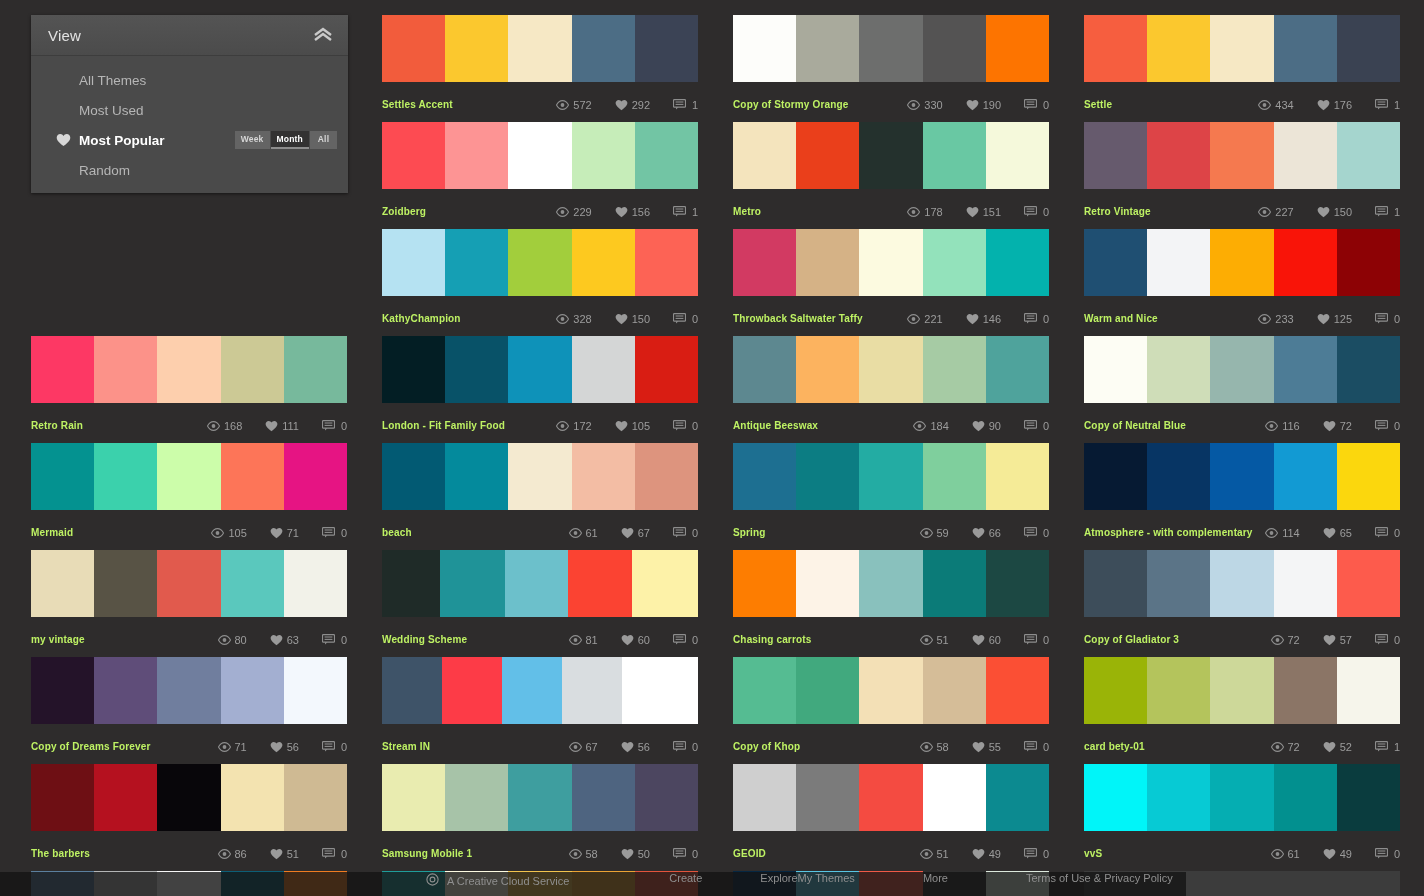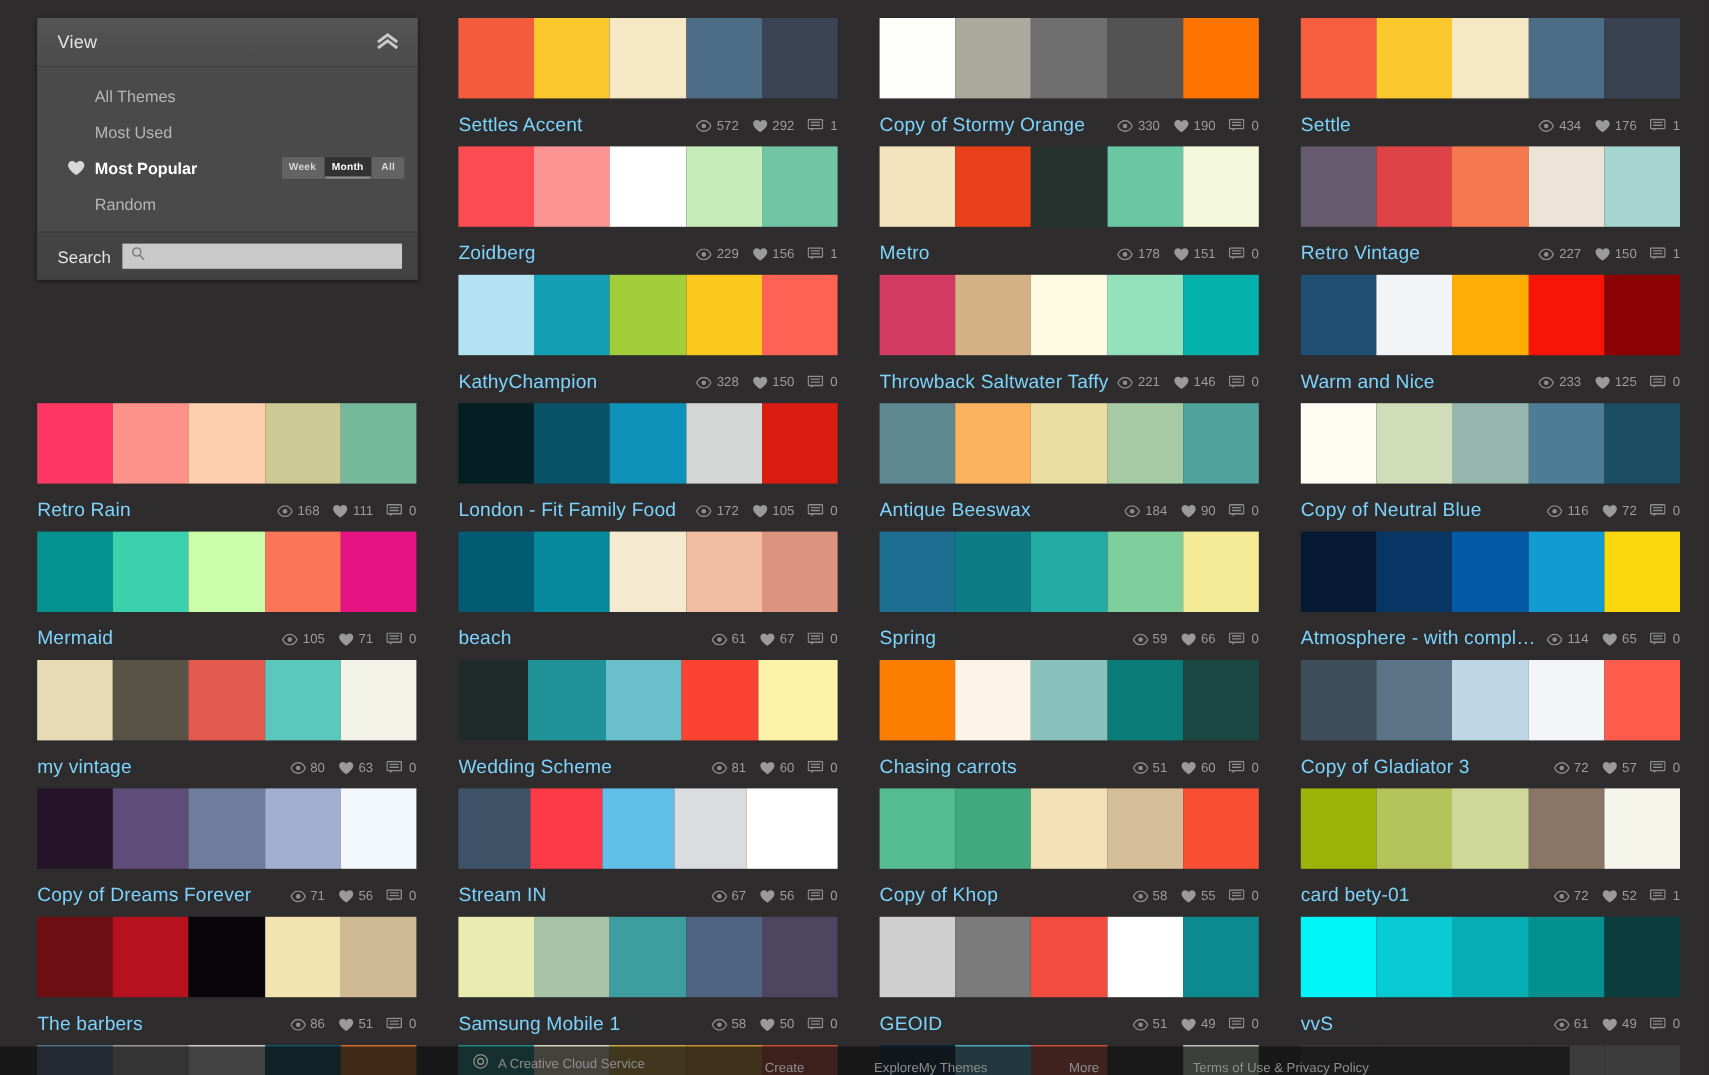--- a/index.html
+++ b/index.html
@@ -70,7 +70,7 @@
     padding-top:9px;
   }
   .cname{
-    color:#7dd3fc; font-size:16px; font-weight:normal;
+    color:#bef264; font-size:10px; font-weight:bold;
     letter-spacing:.15px; white-space:nowrap; overflow:hidden;
     text-overflow:ellipsis; flex:1; padding-right:6px;
   }

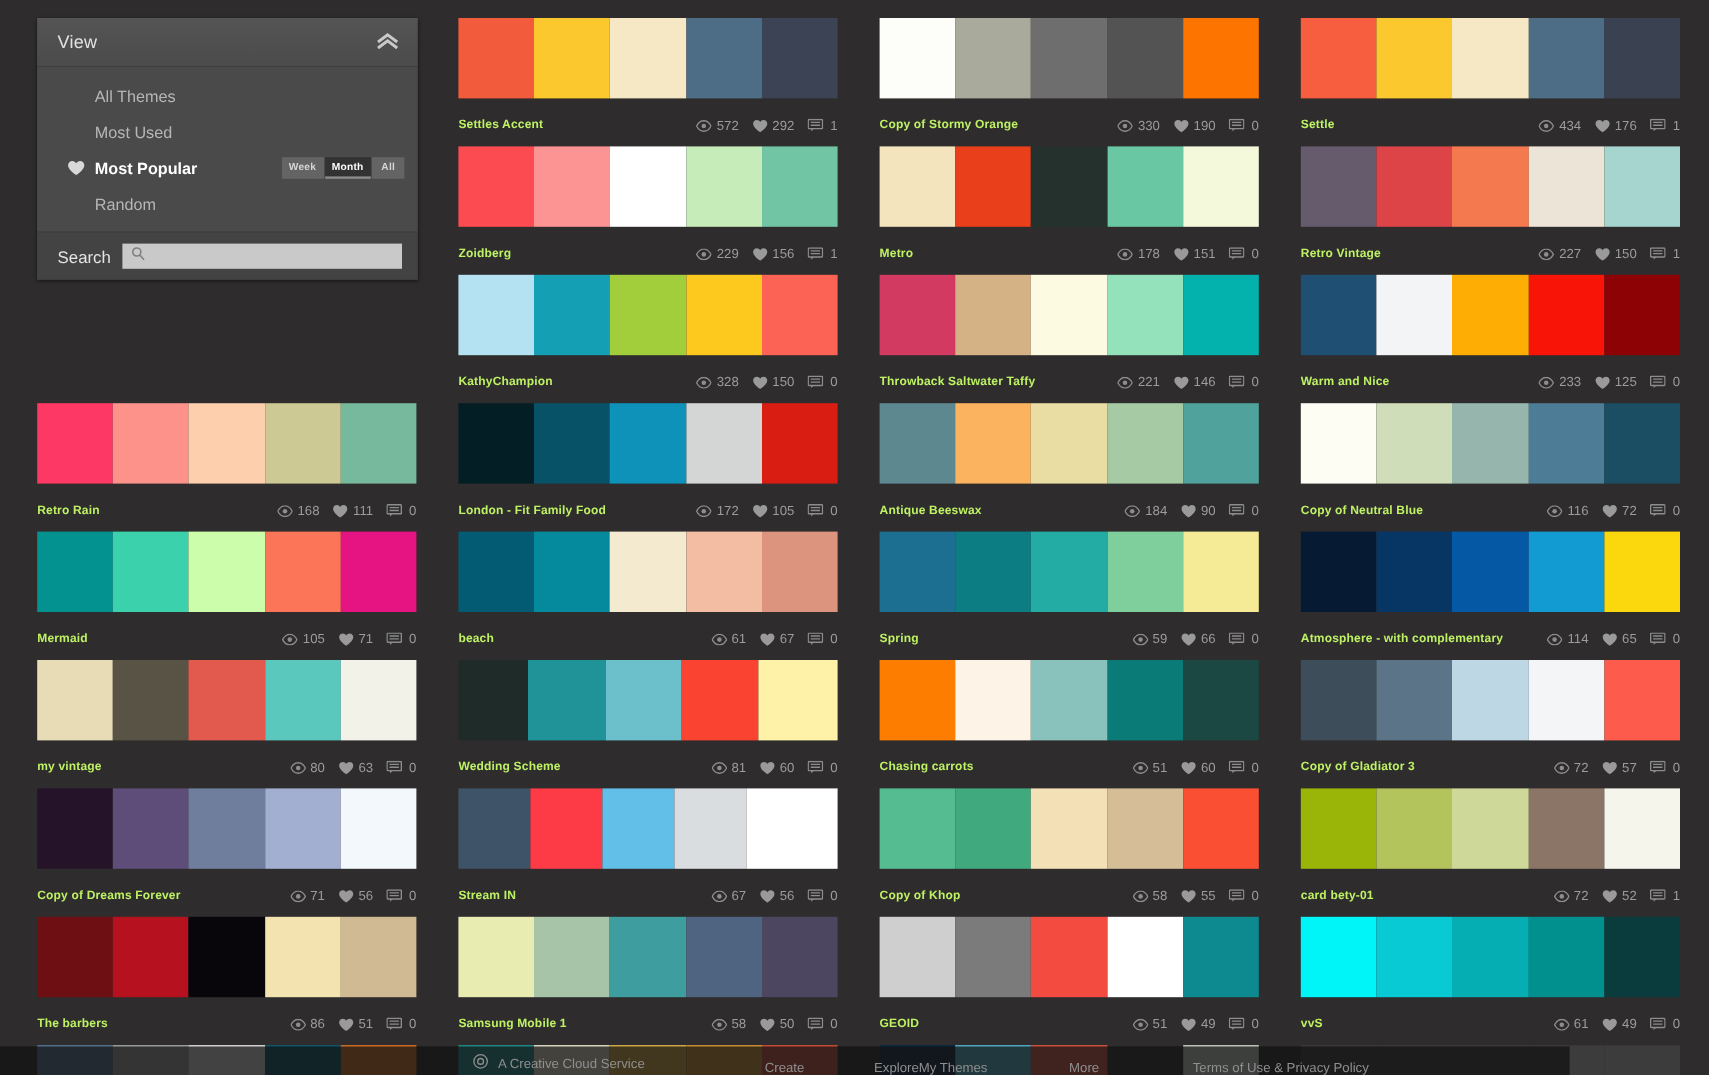--- a/index.html
+++ b/index.html
@@ -74,7 +74,7 @@
     letter-spacing:.15px; white-space:nowrap; overflow:hidden;
     text-overflow:ellipsis; flex:1; padding-right:6px;
   }
-  .stats{ display:flex; align-items:flex-end; gap:4px; }
+  .stats{ display:flex; align-items:flex-end; gap:16px; }
   .stat{ display:flex; align-items:center; gap:4px; }
   .stat .num{ color:#9c9c9c; font-size:11px; min-width:8px; text-align:right; }
   .stat + .stat{ margin-left:7px; }

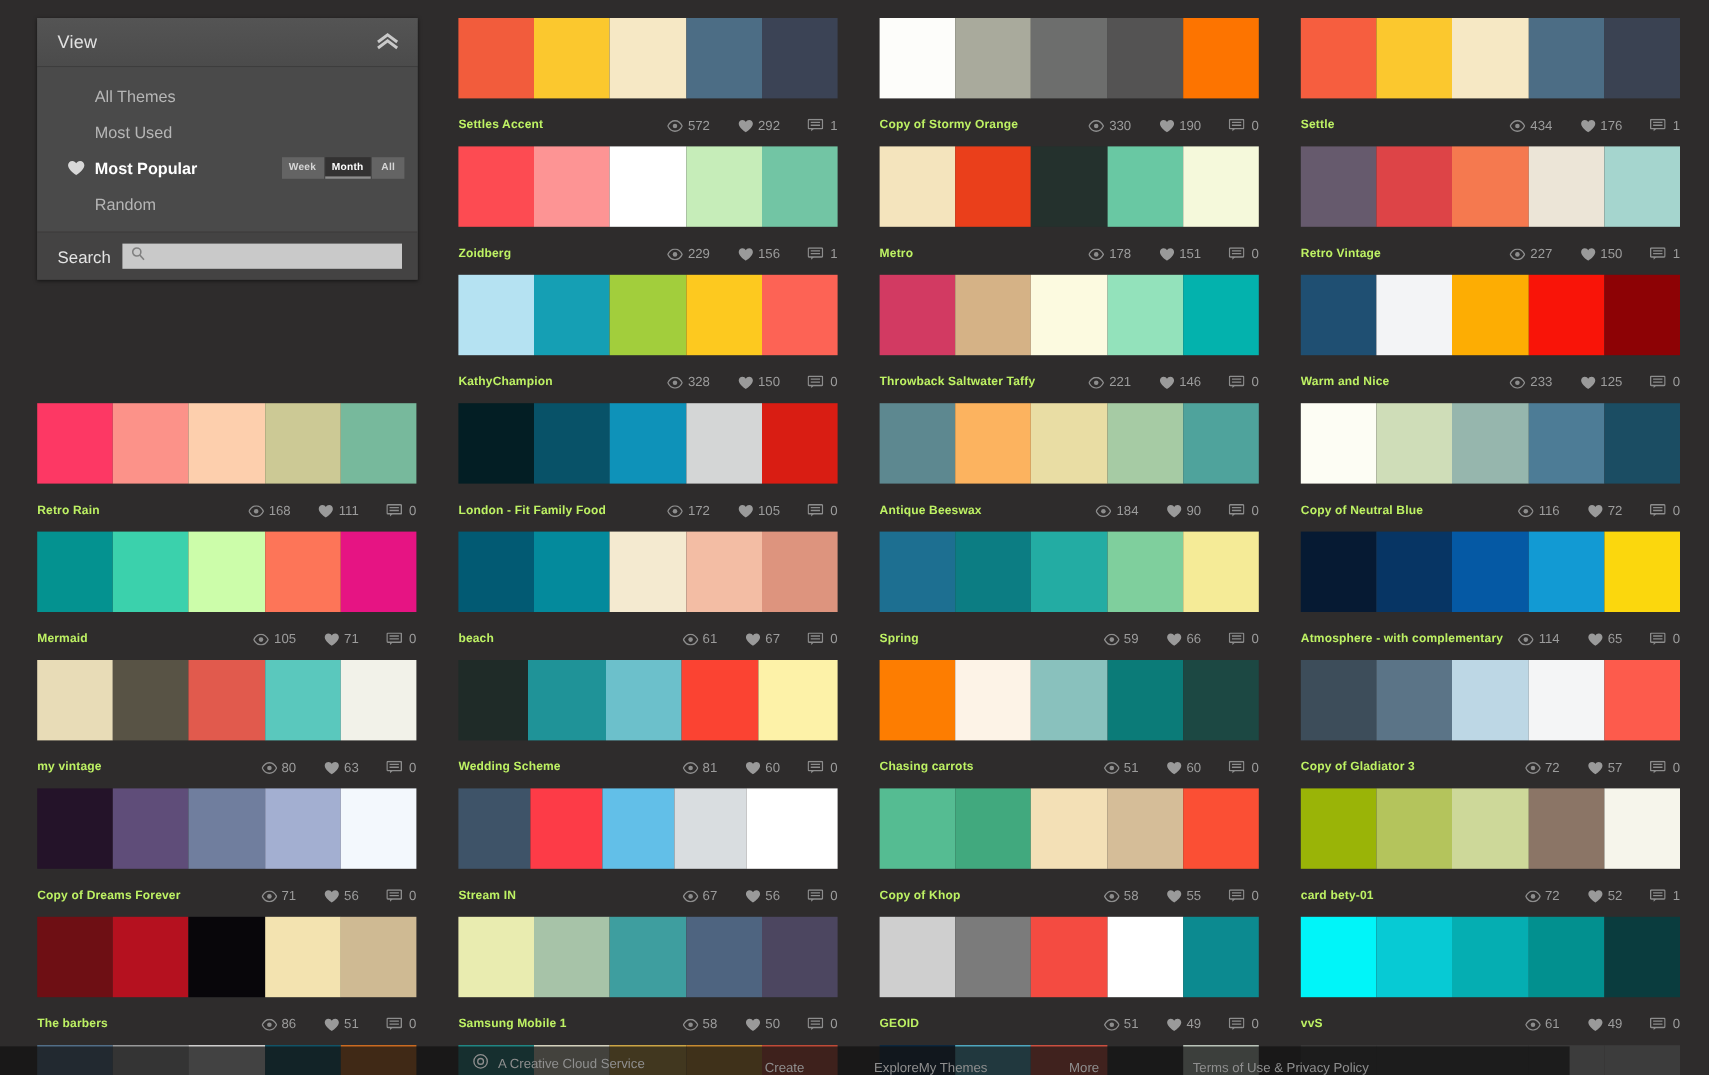--- a/index.html
+++ b/index.html
@@ -1389,17 +1389,6 @@
           <span>Random</span>
         </div>
       </div>
-    <div class="vp-search">
-      <div class="vp-search-label">Search</div>
-      <div class="vp-search-field">
-        <span class="mag">
-          <svg width="13" height="13" viewBox="0 0 13 13">
-            <circle cx="5" cy="5" r="3.4" fill="none" stroke="#555" stroke-width="1.3"></circle>
-            <line x1="7.4" y1="7.4" x2="11" y2="11.4" stroke="#555" stroke-width="1.3"></line>
-          </svg>
-        </span>
-      </div>
-    </div>
   </div>
 
   <div class="footer">

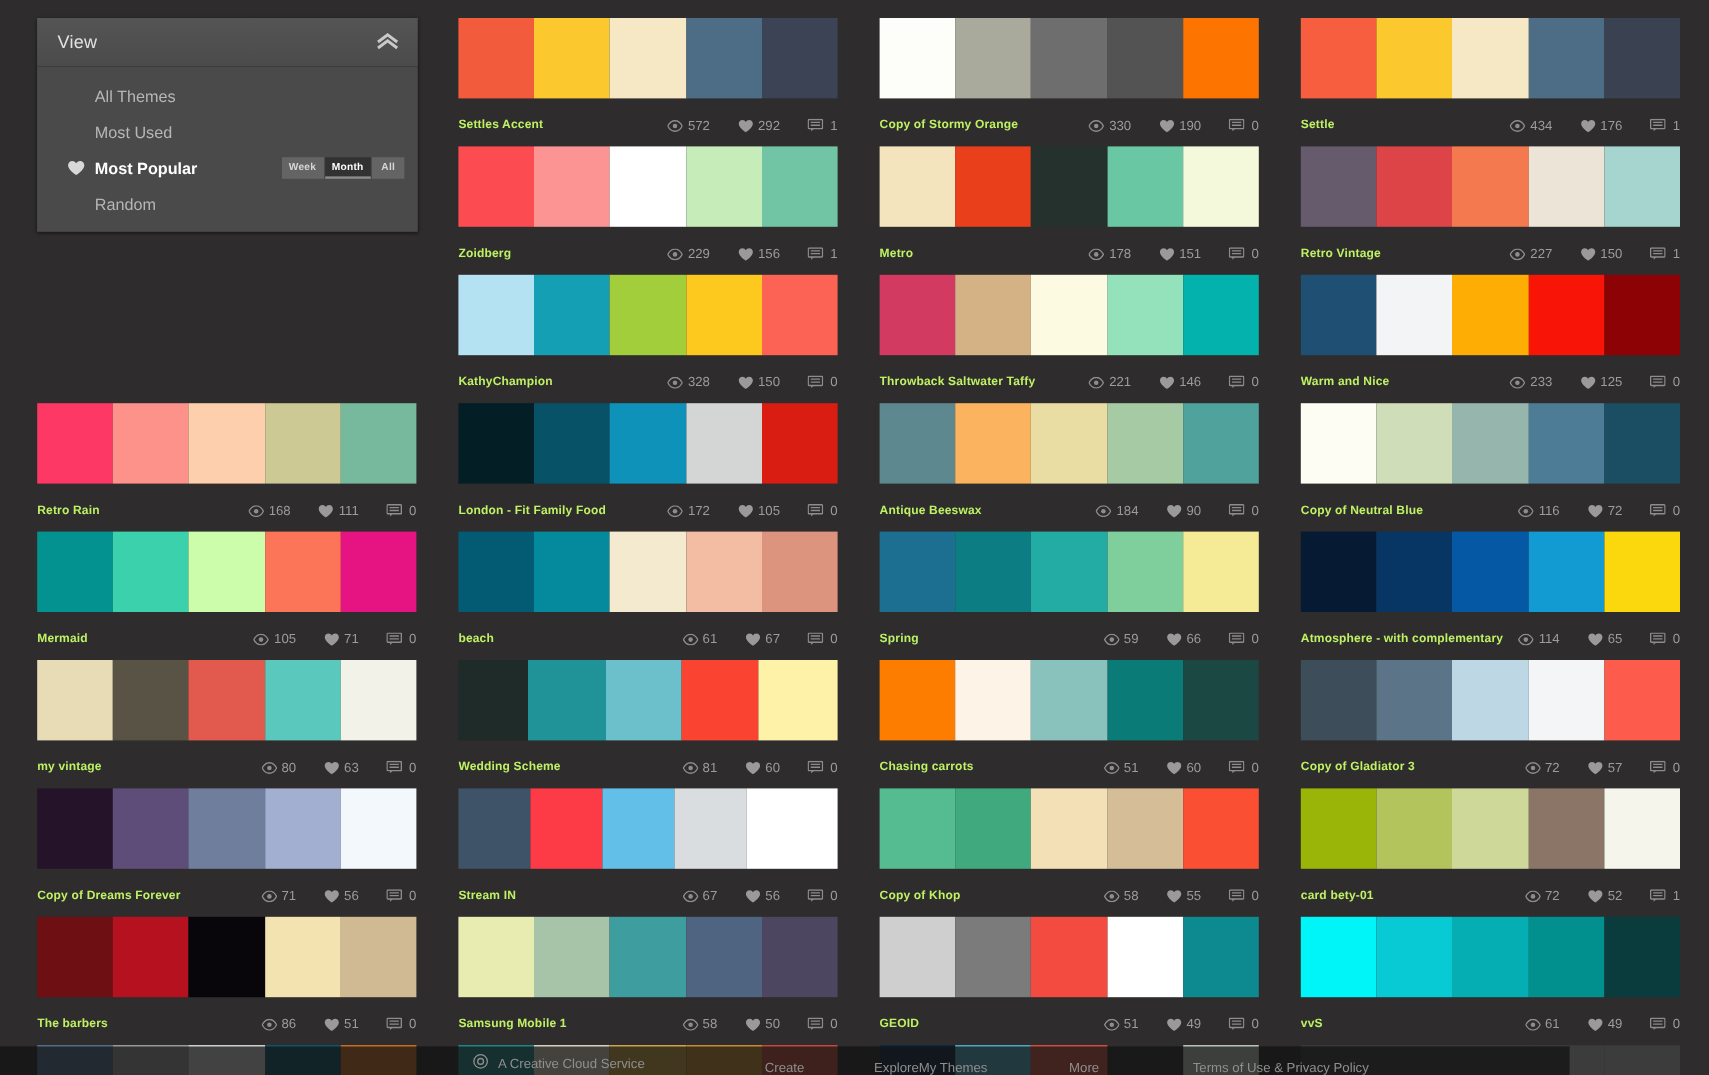--- a/index.html
+++ b/index.html
@@ -82,9 +82,9 @@
 
   
   .footer{
-    position:absolute; left:0; bottom:0; width:1308px; height:24px;
+    position:absolute; left:0; bottom:0; width:1186px; height:24px;
     background:rgba(20,20,20,.80);
-    display:flex; align-items:flex-end;
+    display:flex; align-items:flex-start;padding-left:32px;
   }
   .f-brand{ display:flex; align-items:center; gap:8px; margin-left:394px; }
   .f-brand .btxt{ color:#8f8f8f; font-size:11px; }

